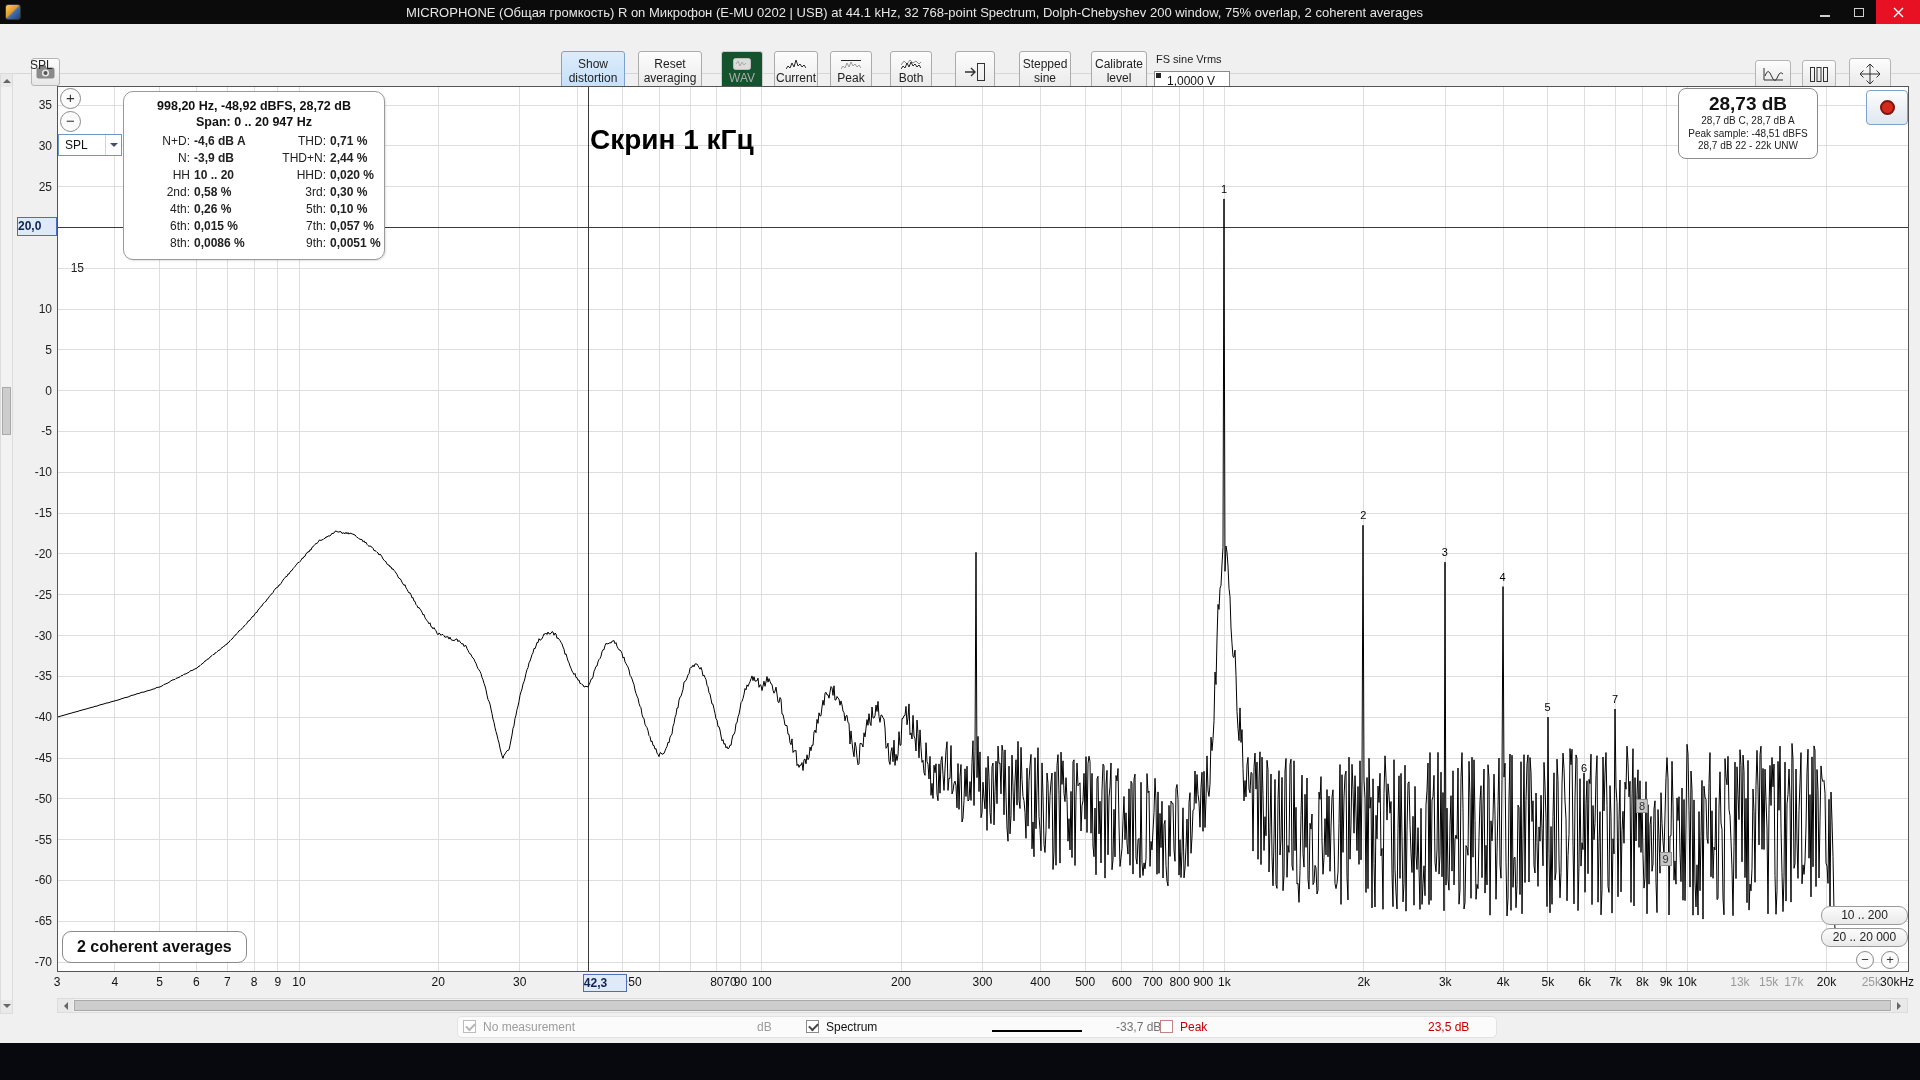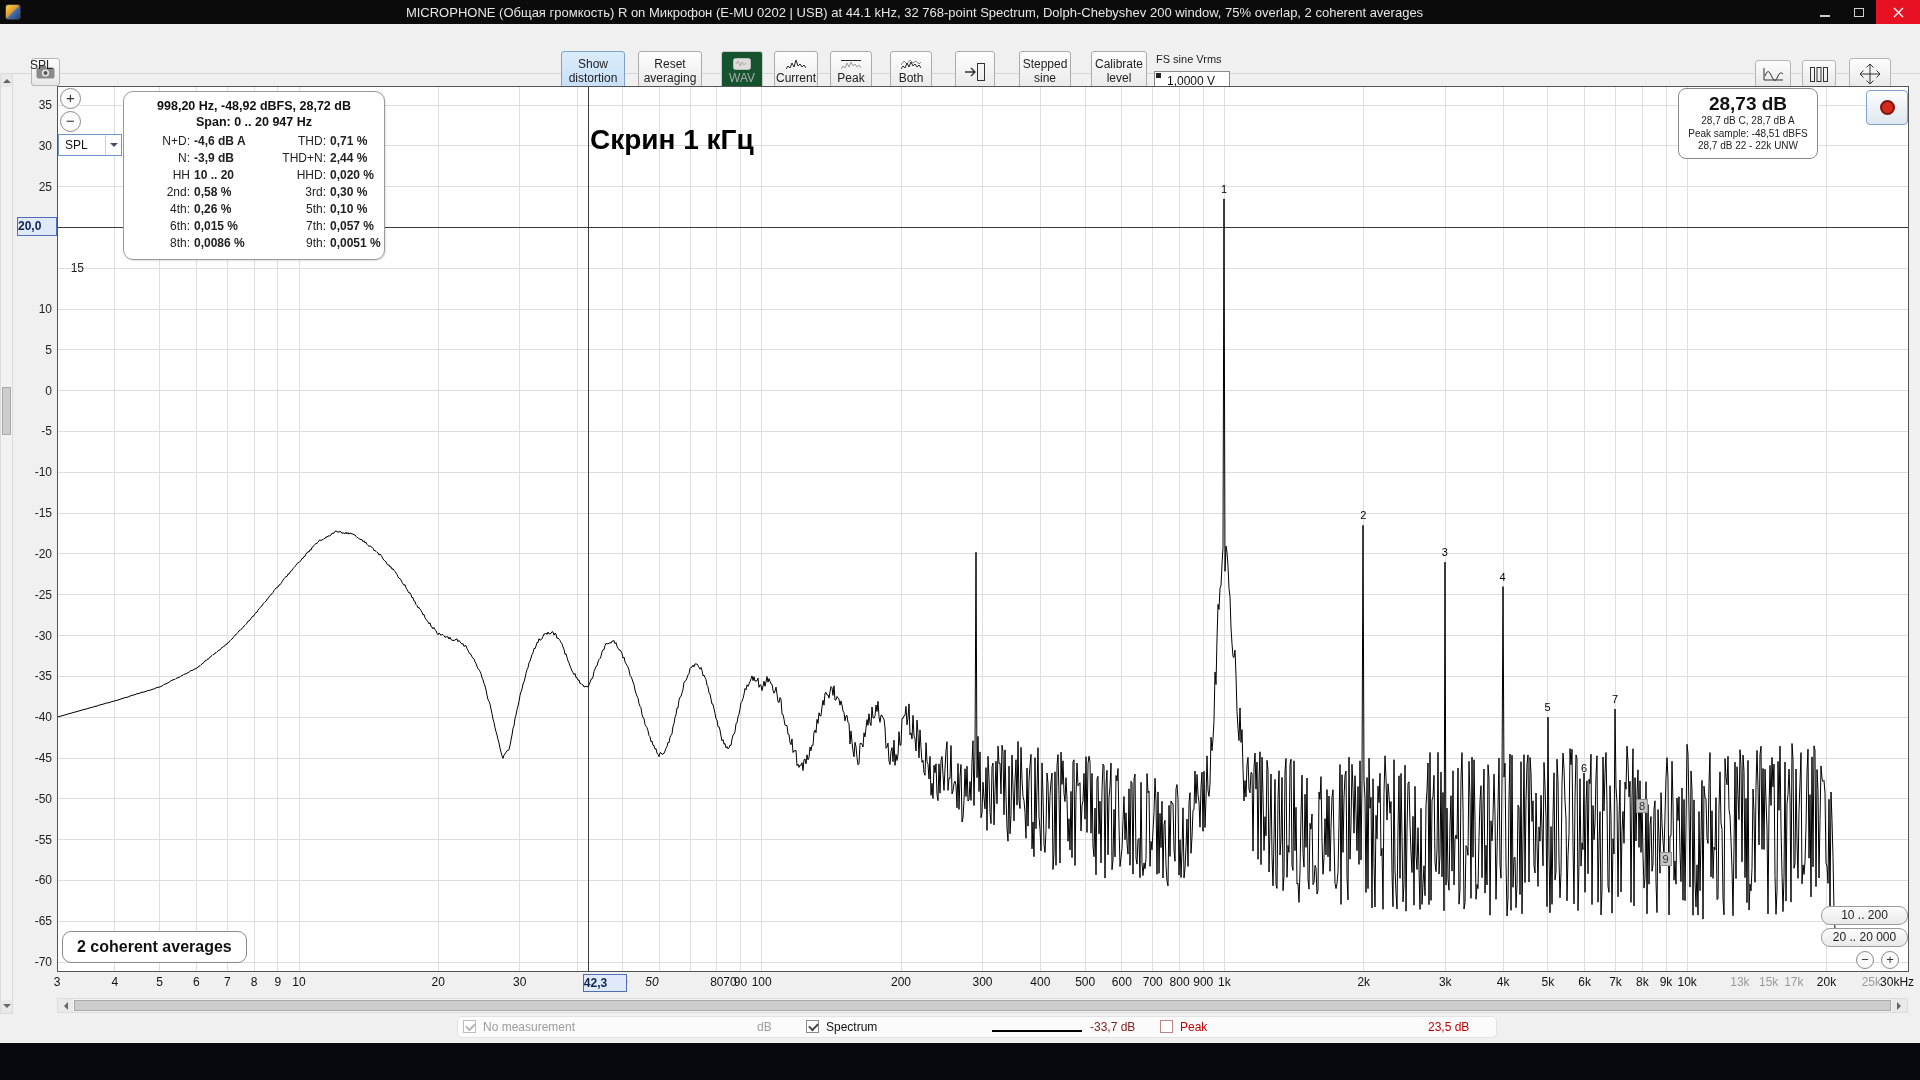--- a/index.html
+++ b/index.html
@@ -324,7 +324,7 @@
       <div class="xlab" style="left: 298.962px;">10</div>
       <div class="xlab" style="left: 438.264px;">20</div>
       <div class="xlab" style="left: 519.75px;">30</div>
-      <div class="xlab" style="left: 652px; font-style: italic;">50</div>
+      <div class="xlab" style="left: 635px;">50</div>
       <div class="xlab" style="left: 621px;">60</div>
       <div class="xlab" style="left: 690.031px; margin-left: 40px;">70</div>
       <div class="xlab" style="left: 716.867px;">80</div>

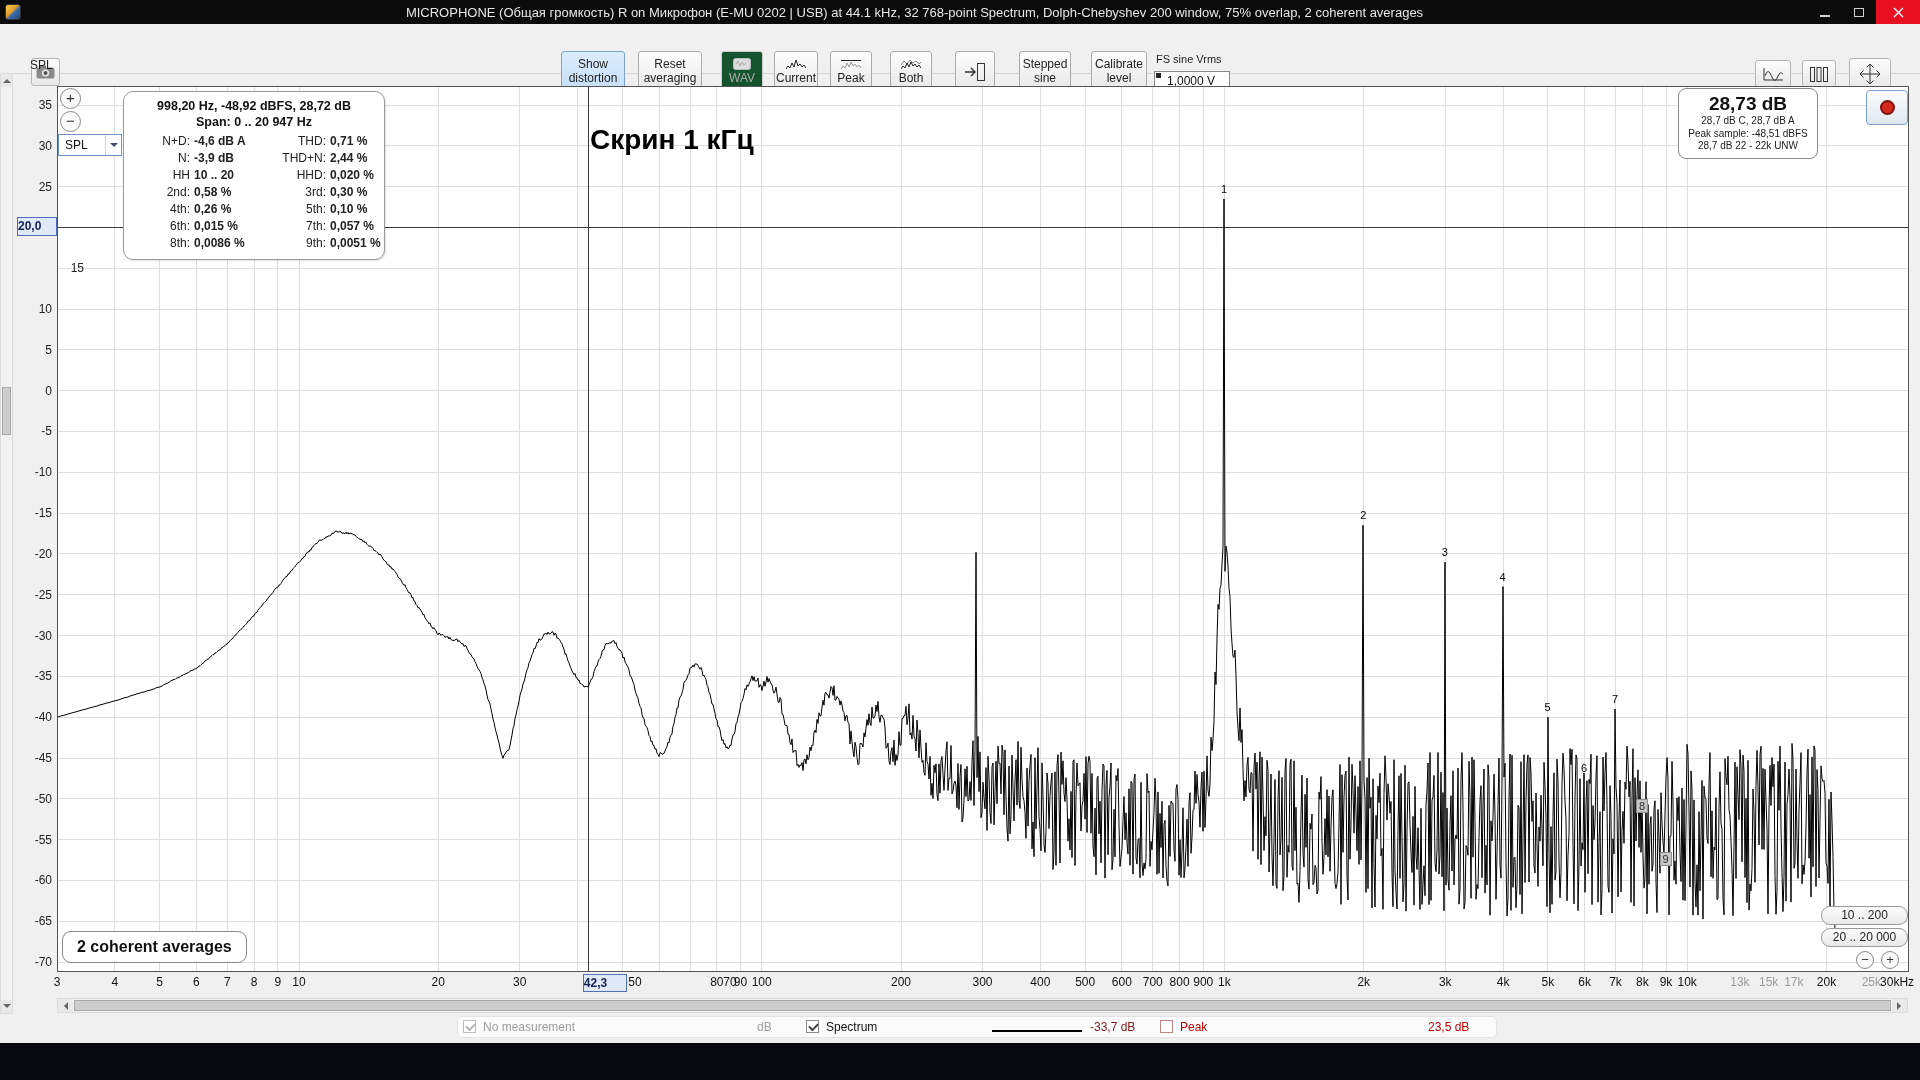--- a/index.html
+++ b/index.html
@@ -461,7 +461,7 @@
     <span class="cb checked" style="left:806px;"></span>
     <span class="st" style="left:826px; color:#111;">Spectrum</span>
     <span class="swatch-line"></span>
-    <span class="st" style="left:1090px; color:#7f1d1d;">-33,7 dB</span>
+    <span class="st" style="left:1116px; color:#737373;">-33,7 dB</span>
     <span class="cb red" style="left:1160px;"></span>
     <span class="st" style="left:1180px; color:#c00000;">Peak</span>
     <span class="st" style="left:1428px; color:#c00000;">23,5 dB</span>

